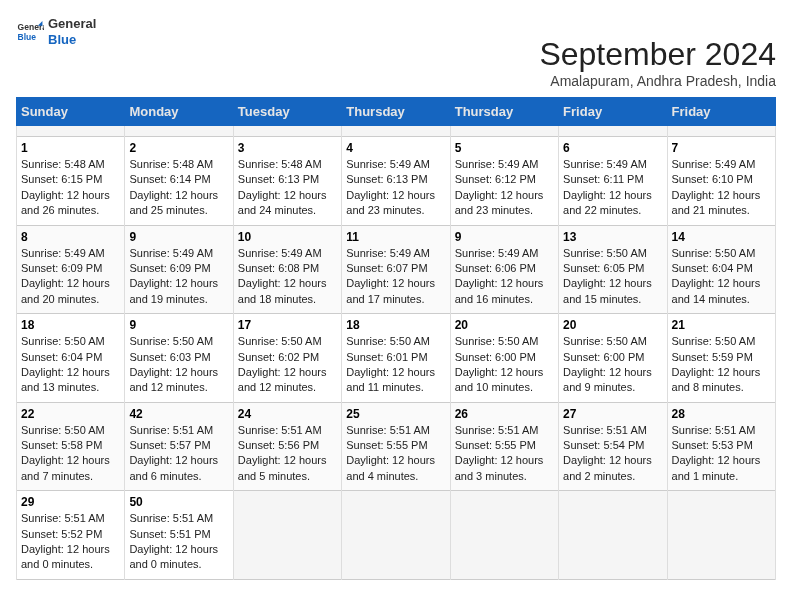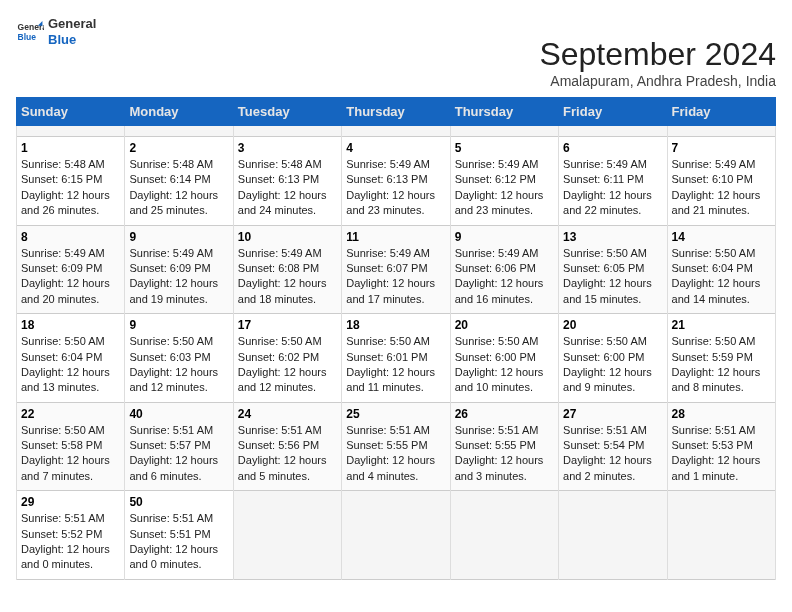--- a/index.html
+++ b/index.html
@@ -300,7 +300,7 @@
 and 7 minutes.</div>
         </td>
         <td>
-          <span class="day-num">40</span>
+          <span class="day-num">42</span>
           <div class="day-detail" style="white-space: pre-line;">Sunrise: 5:51 AM
 Sunset: 5:57 PM
 Daylight: 12 hours

